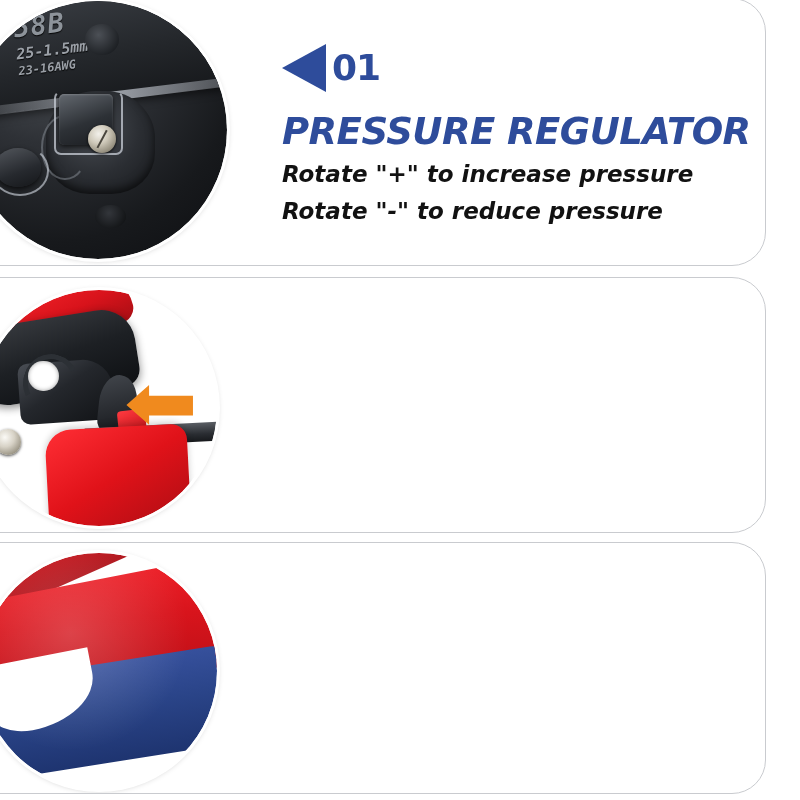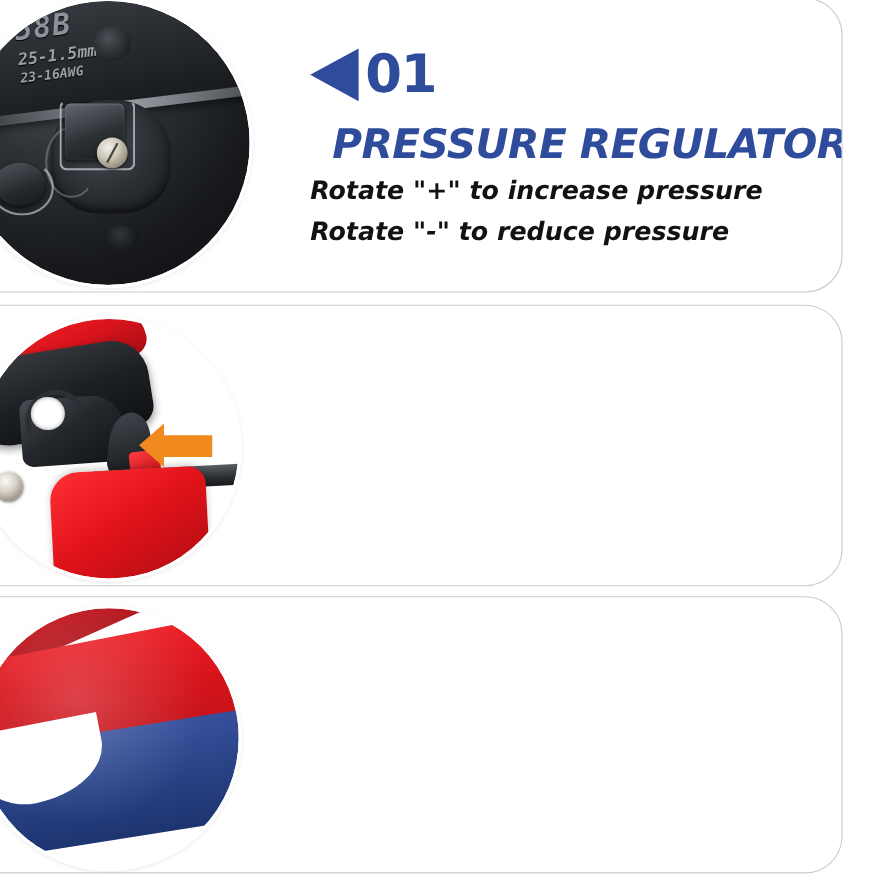--- a/index.html
+++ b/index.html
@@ -270,7 +270,7 @@
   .num {
     font-family: "DejaVu Sans", sans-serif;
     font-weight: bold;
-    font-size: 48px;
+    font-size: 36px;
     line-height: 52px;
     letter-spacing: -1px;
     color: var(--accent);

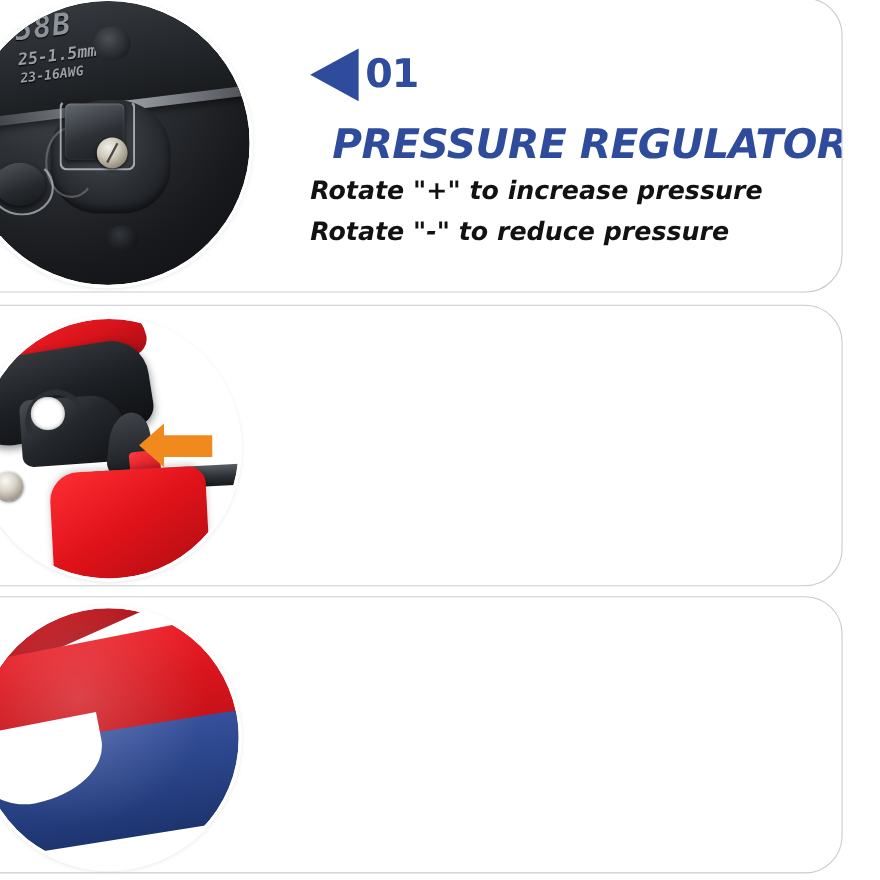--- a/index.html
+++ b/index.html
@@ -285,7 +285,6 @@
     color: var(--accent);
     margin-top: 16px;
     white-space: nowrap;
-    margin-left: 20px;
   }
   .desc {
     font-family: "DejaVu Sans", sans-serif;

